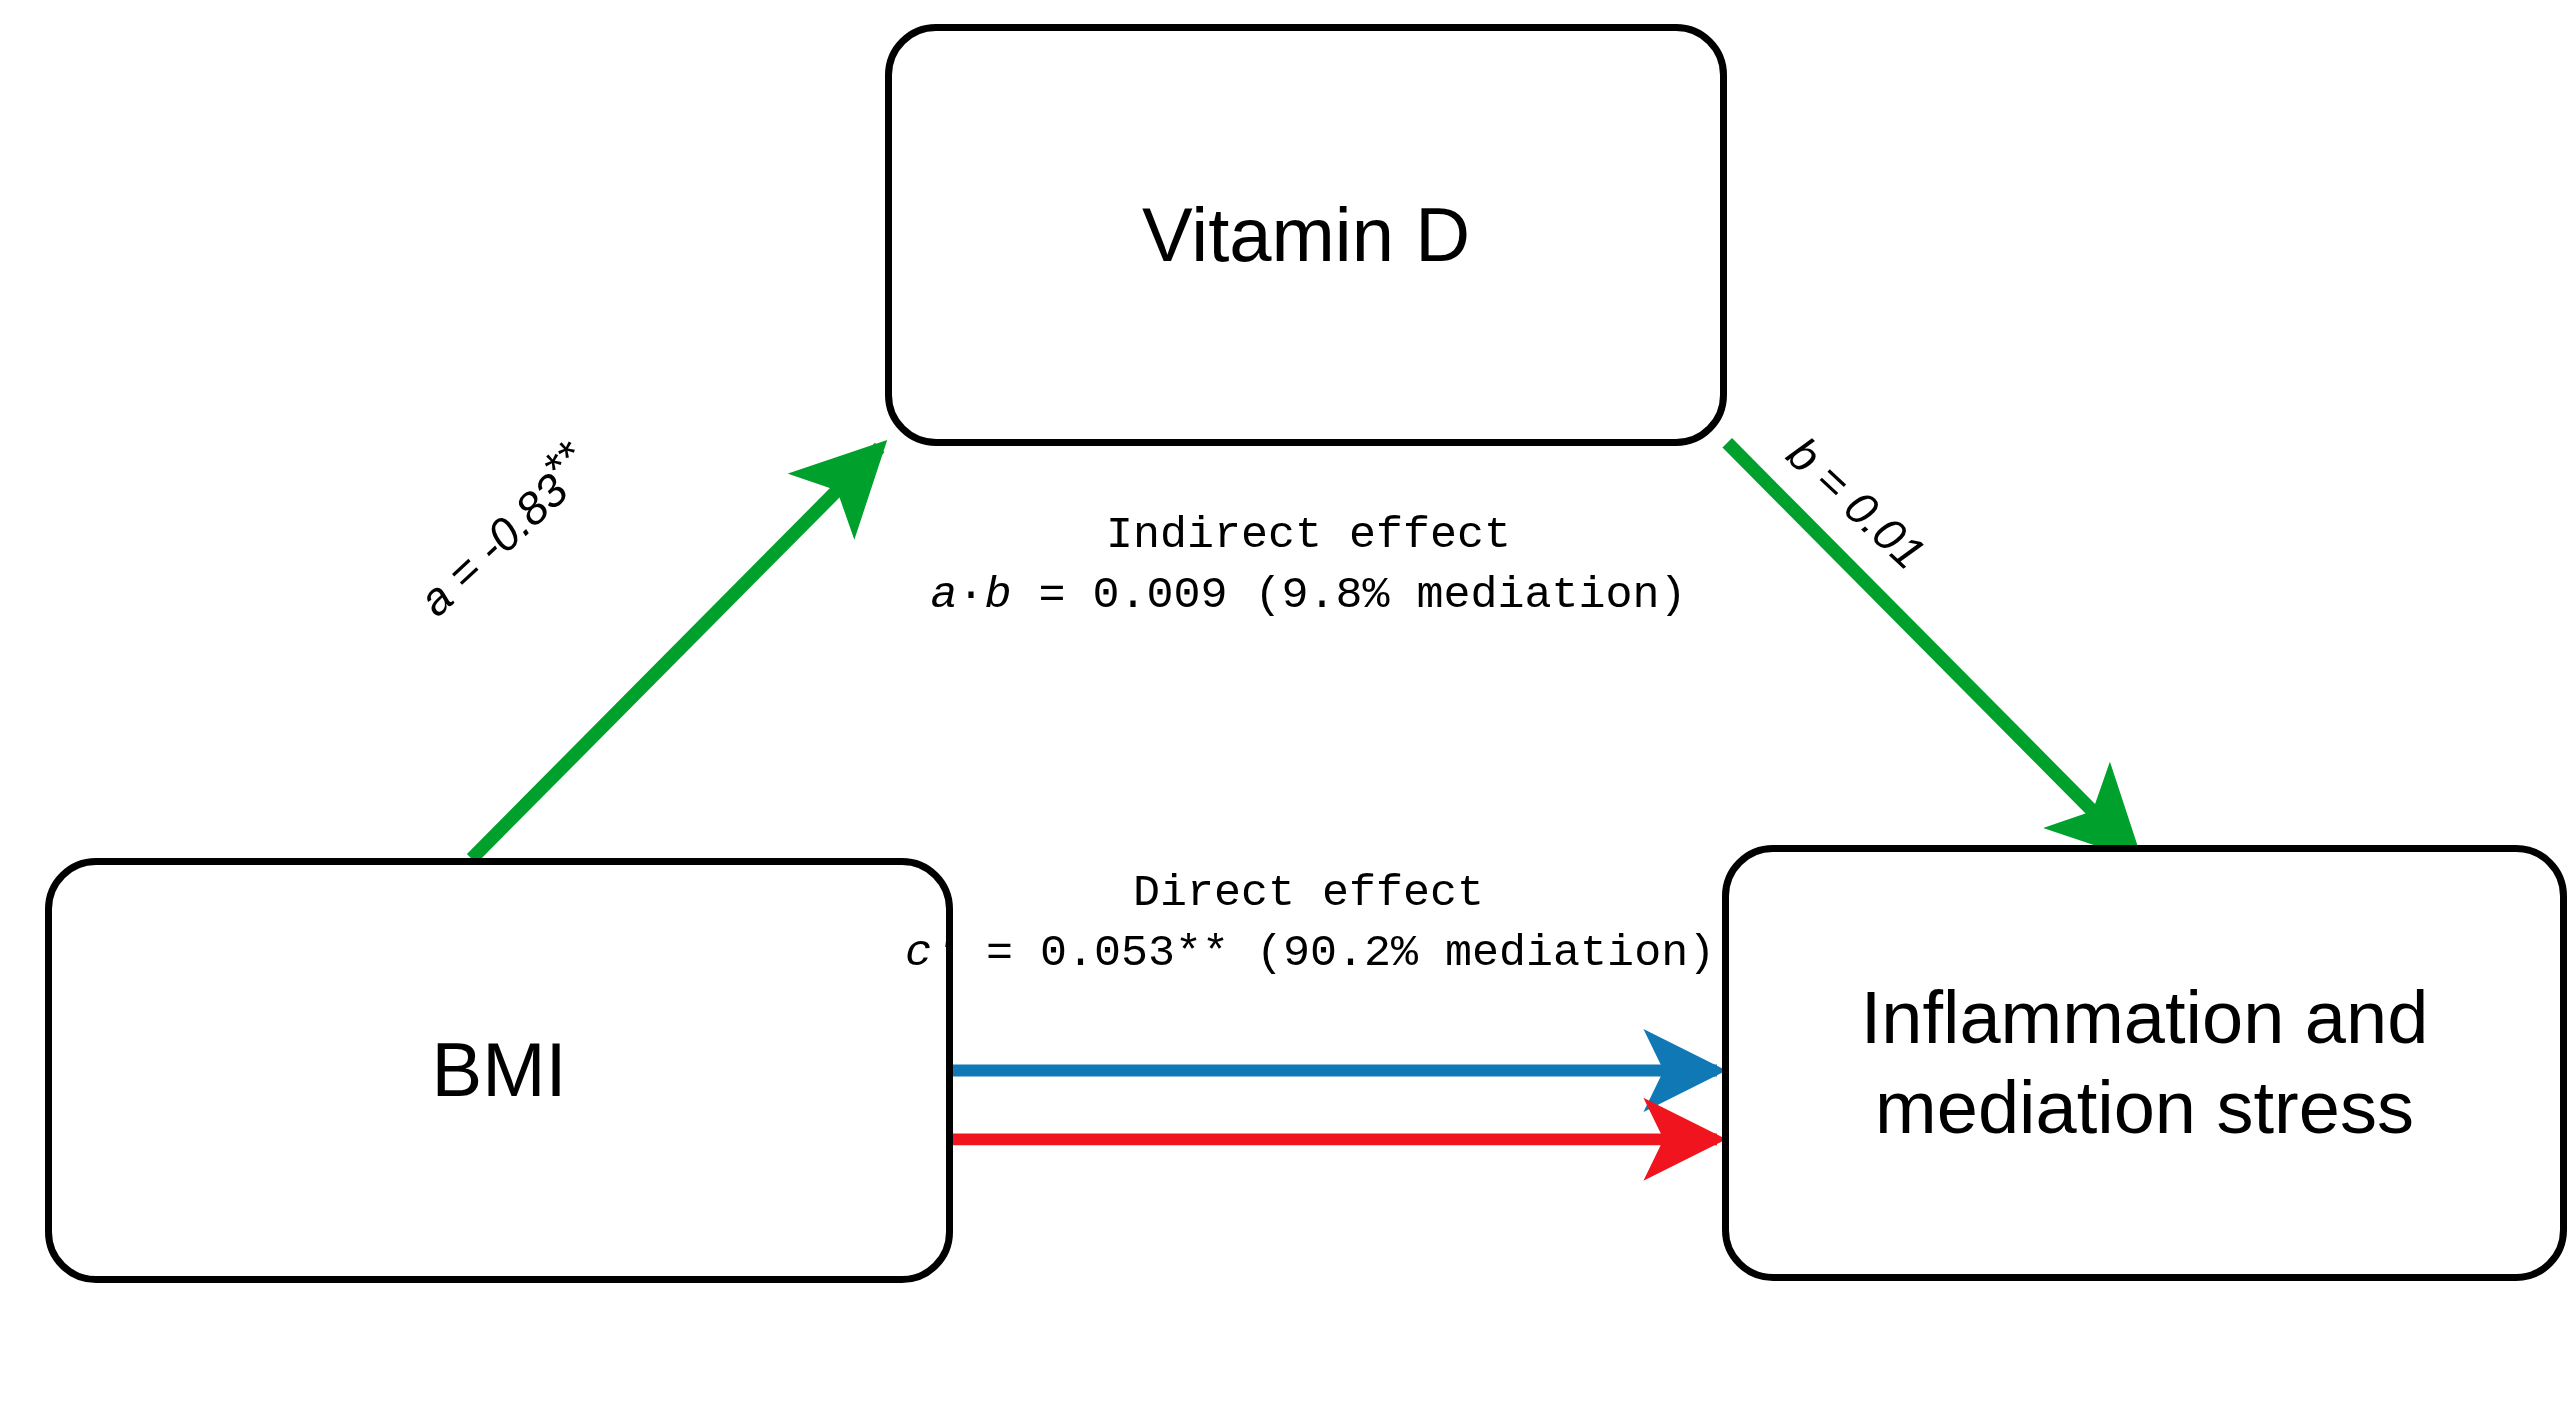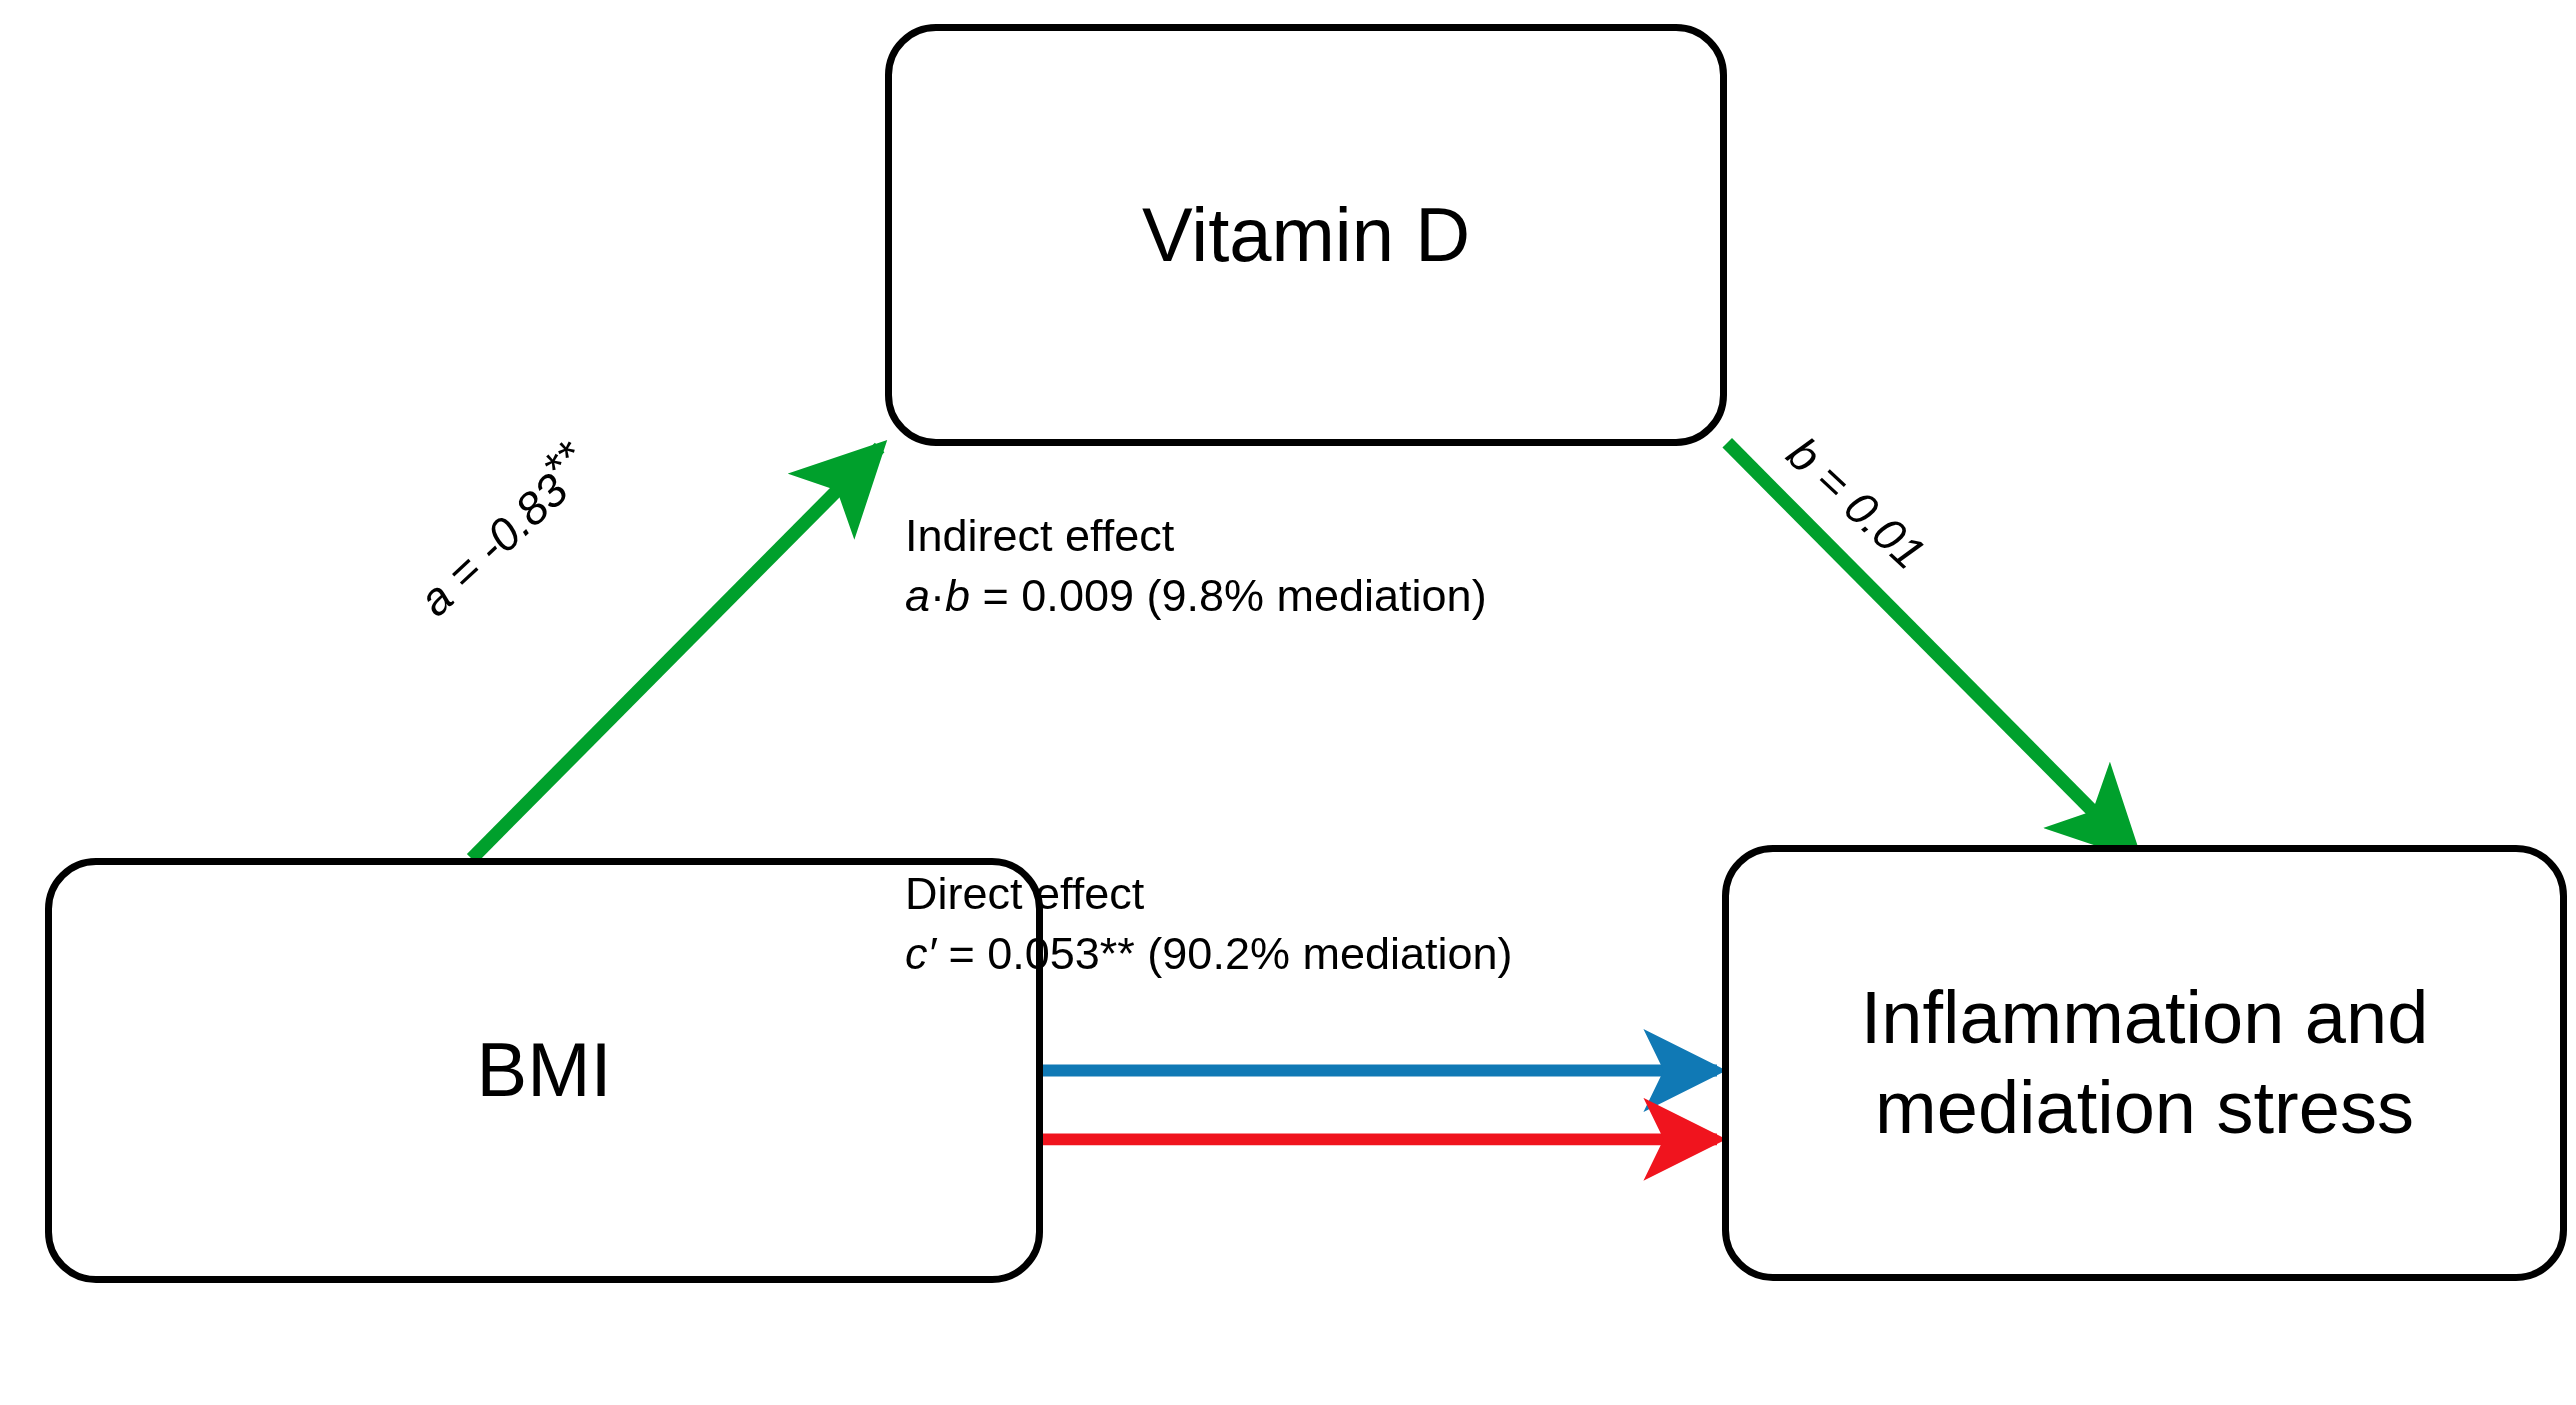--- a/index.html
+++ b/index.html
@@ -71,6 +71,8 @@
     font-size: 45px;
     line-height: 1.33;
     white-space: nowrap;
+    text-align: center;
+    font-family: Liberation Mono, monospace;
   }
   .edge-label em {
     font-style: italic;

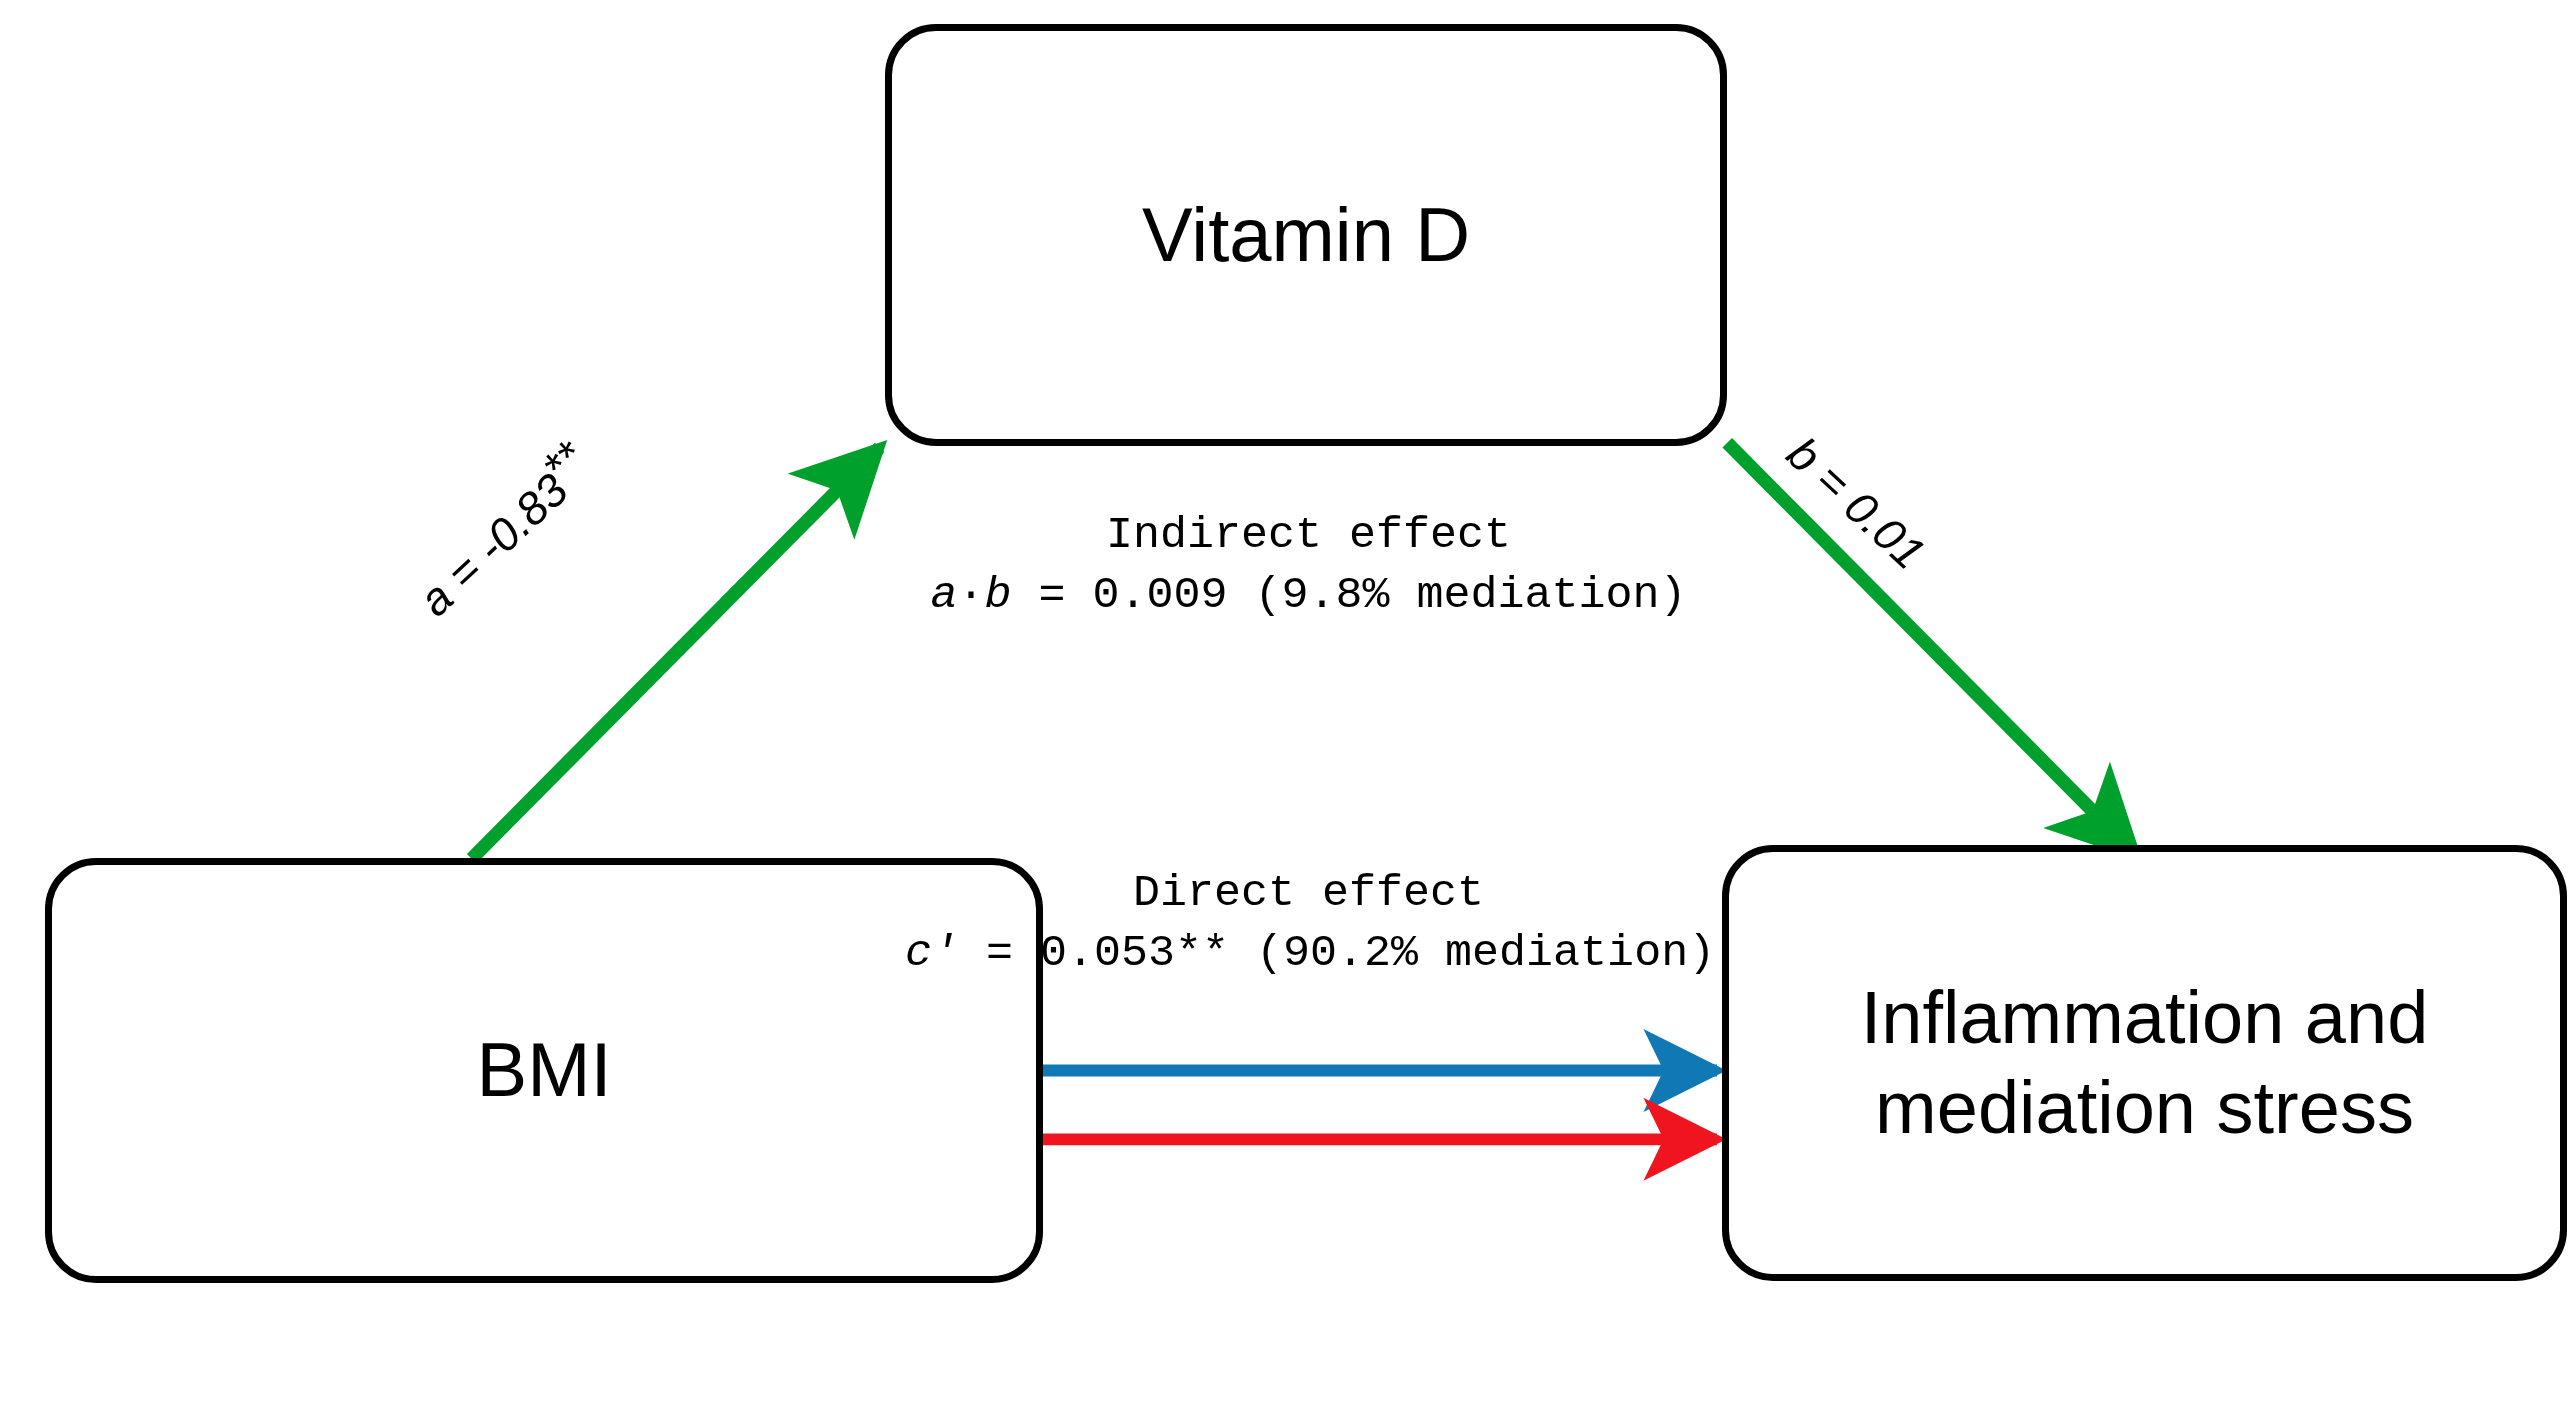--- a/index.html
+++ b/index.html
@@ -52,7 +52,7 @@
   #node-bmi {
     left: 26px;
     top: 858px;
-    width: 998px;
+    width: 908px;
     height: 425px;
   }
   #node-outcome {

